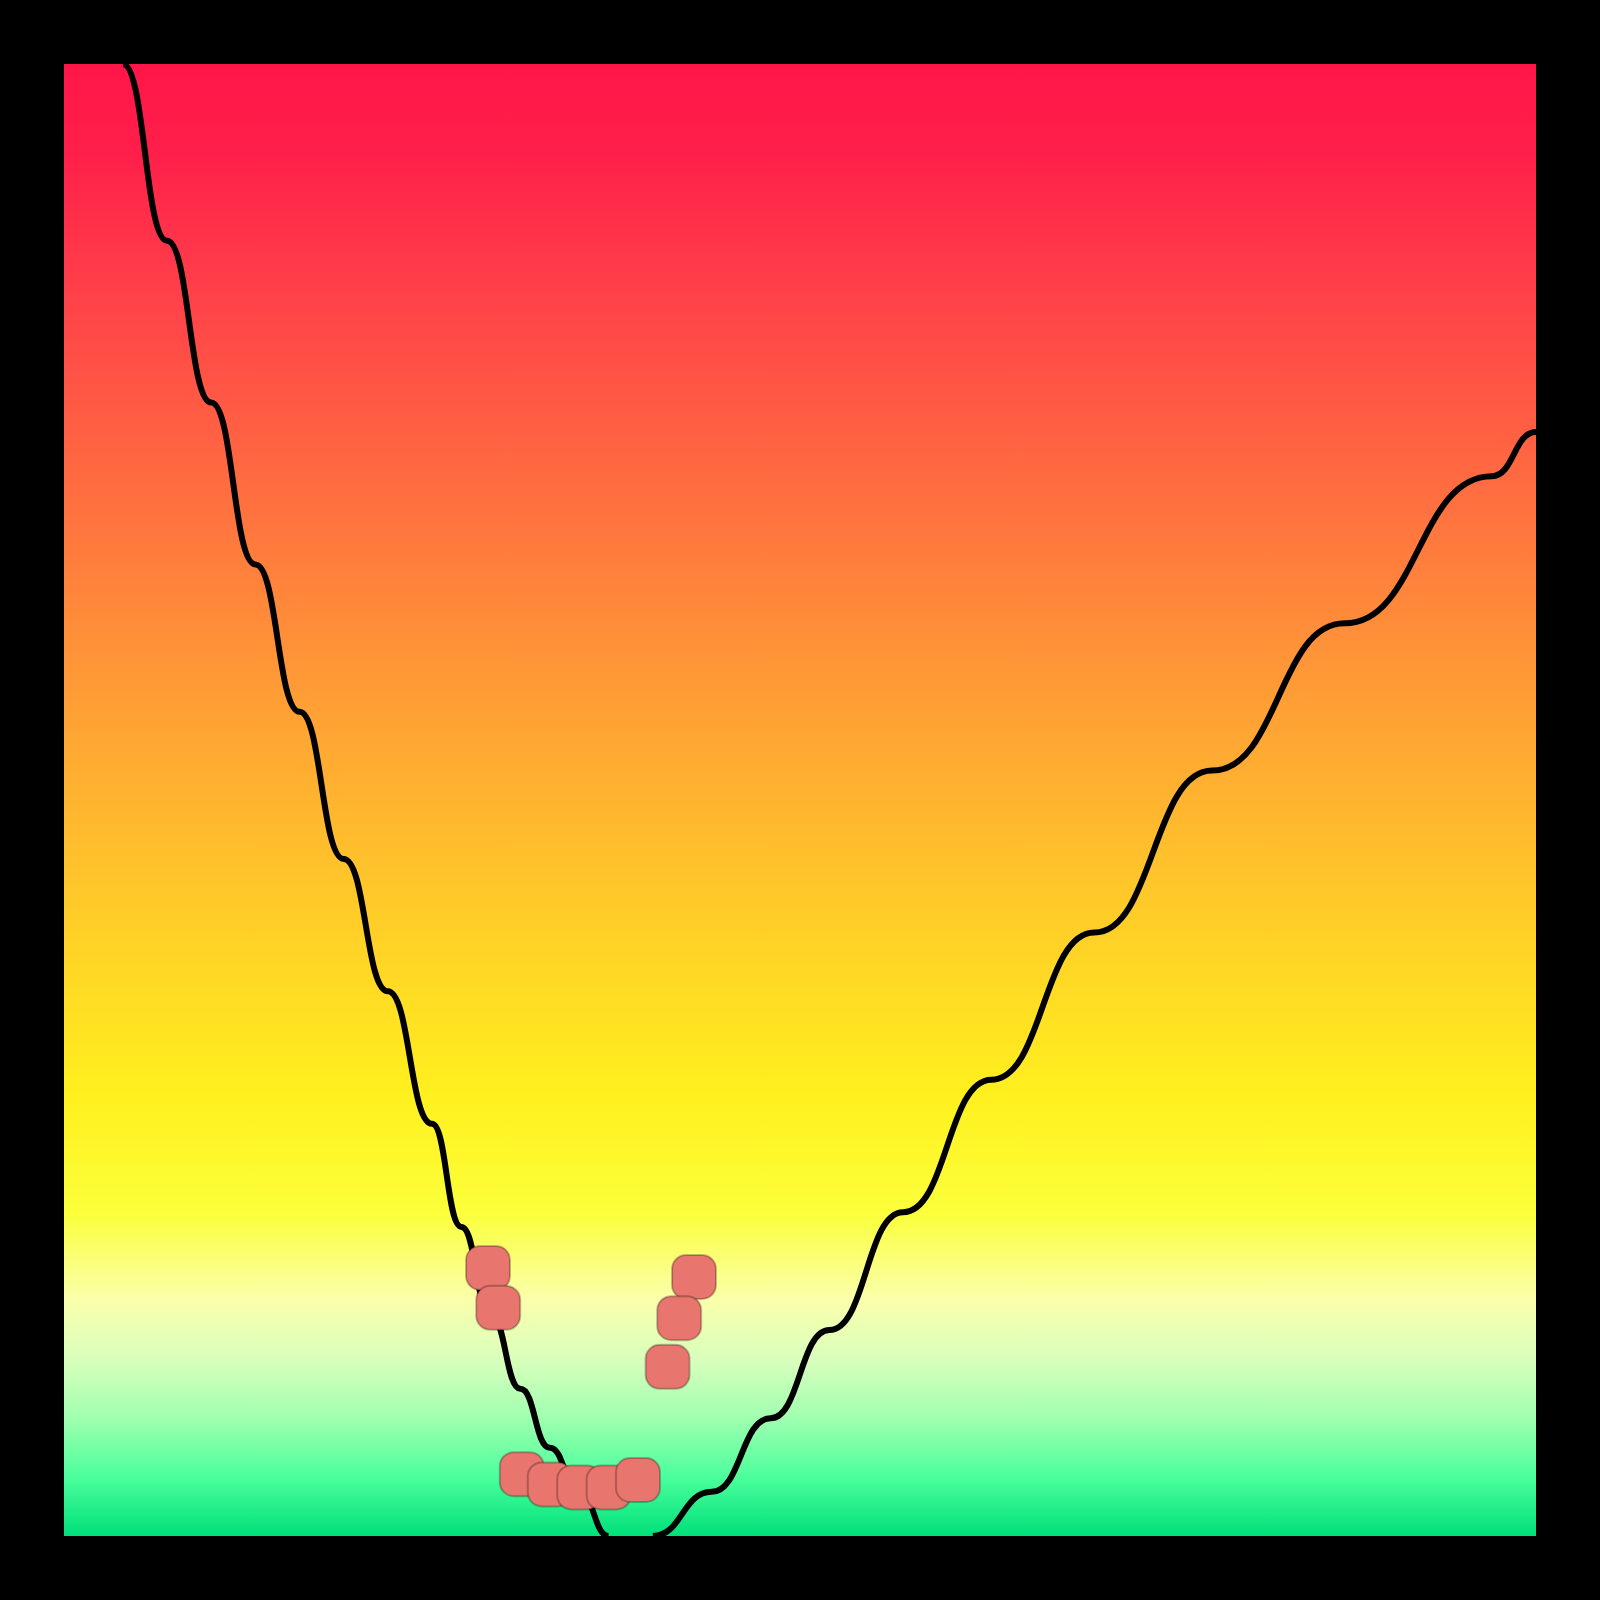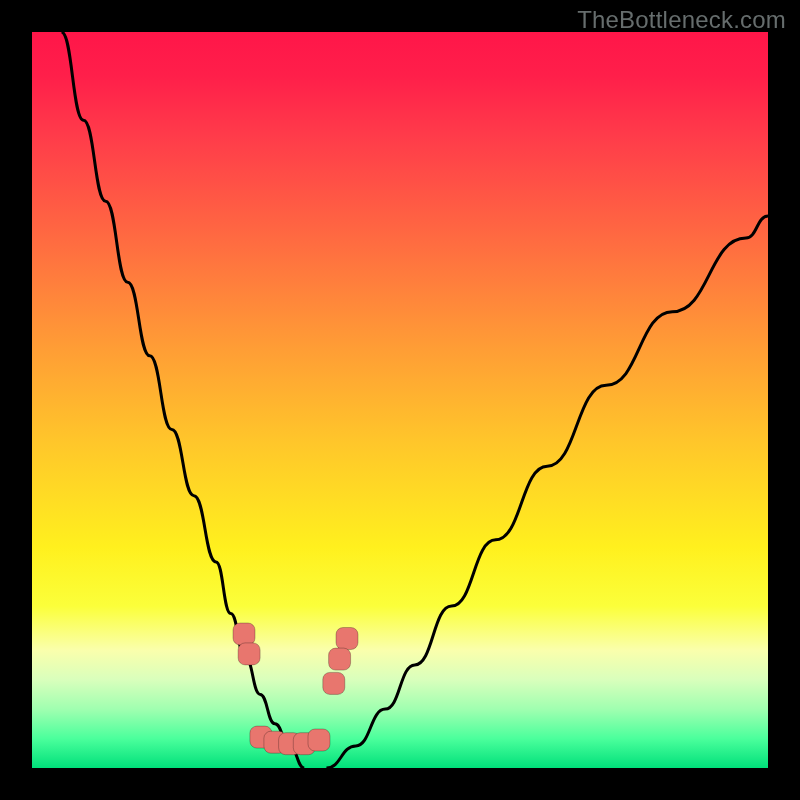--- a/index.html
+++ b/index.html
@@ -60,7 +60,6 @@
 <body>
 
 <div class="frame">
-  <div class="watermark">TheBottleneck.com</div>
 
   <div class="plot">
     <svg class="curves" width="736" height="736" viewBox="0 0 736 736">

